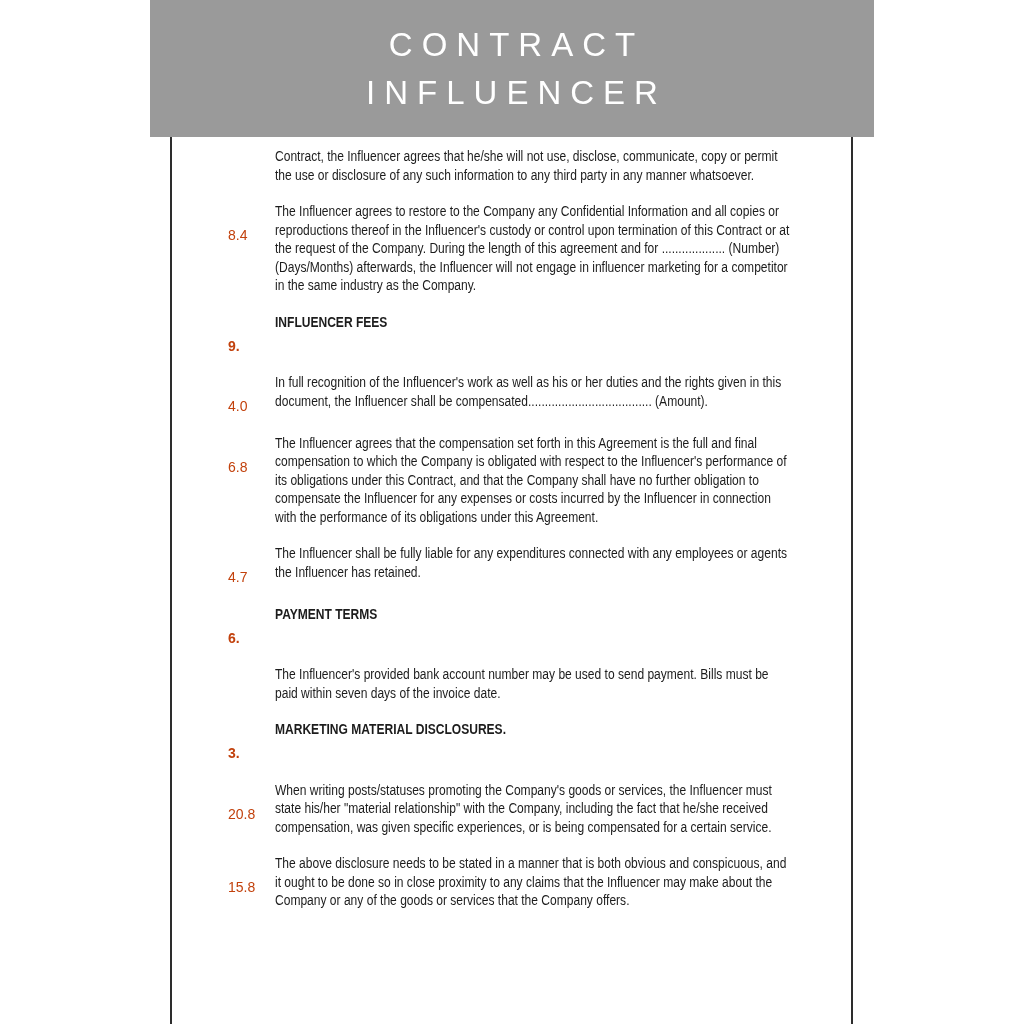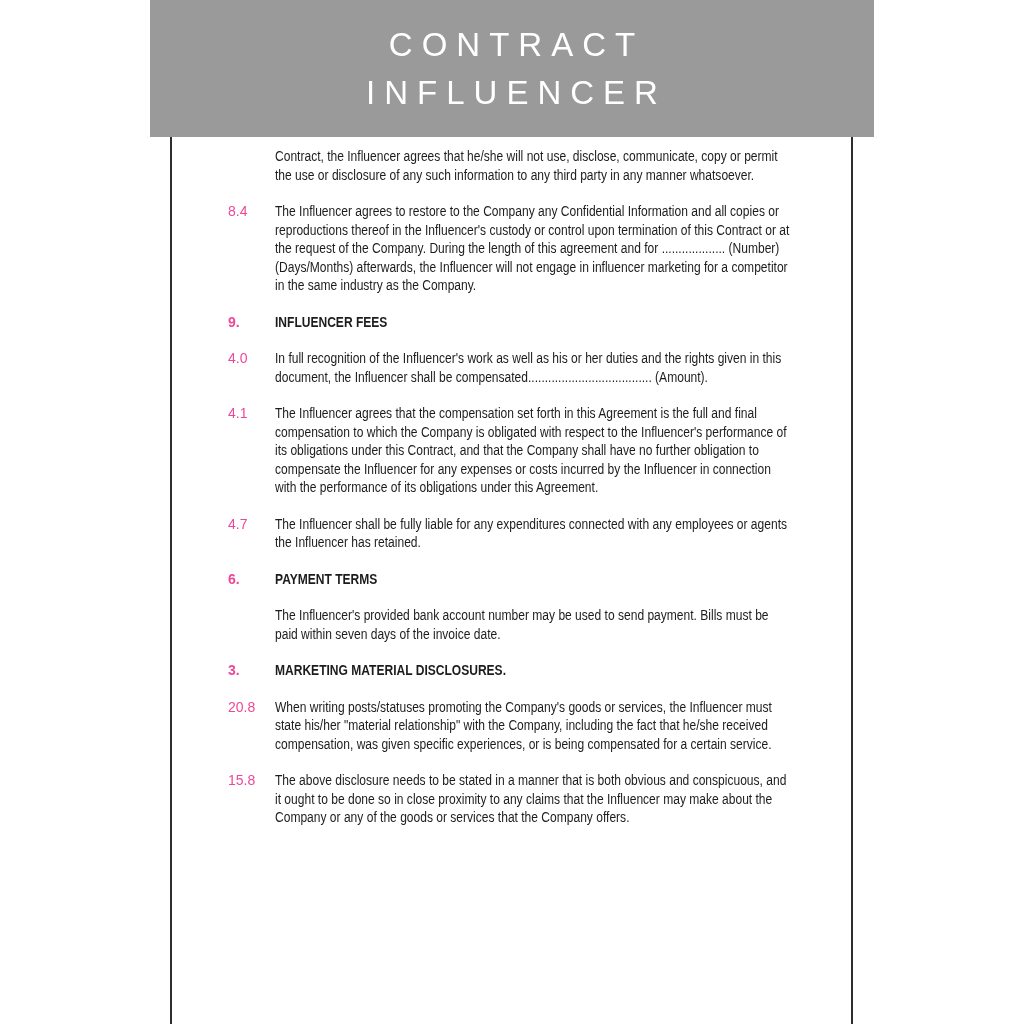--- a/index.html
+++ b/index.html
@@ -68,7 +68,8 @@
   .item .num {
     flex: 0 0 47px;
     width: 47px;
-    color: #ec4899;
+    color: #c2410c;
+    margin-top: 24px;
   }
   .item .txt {
     flex: 0 0 600px;

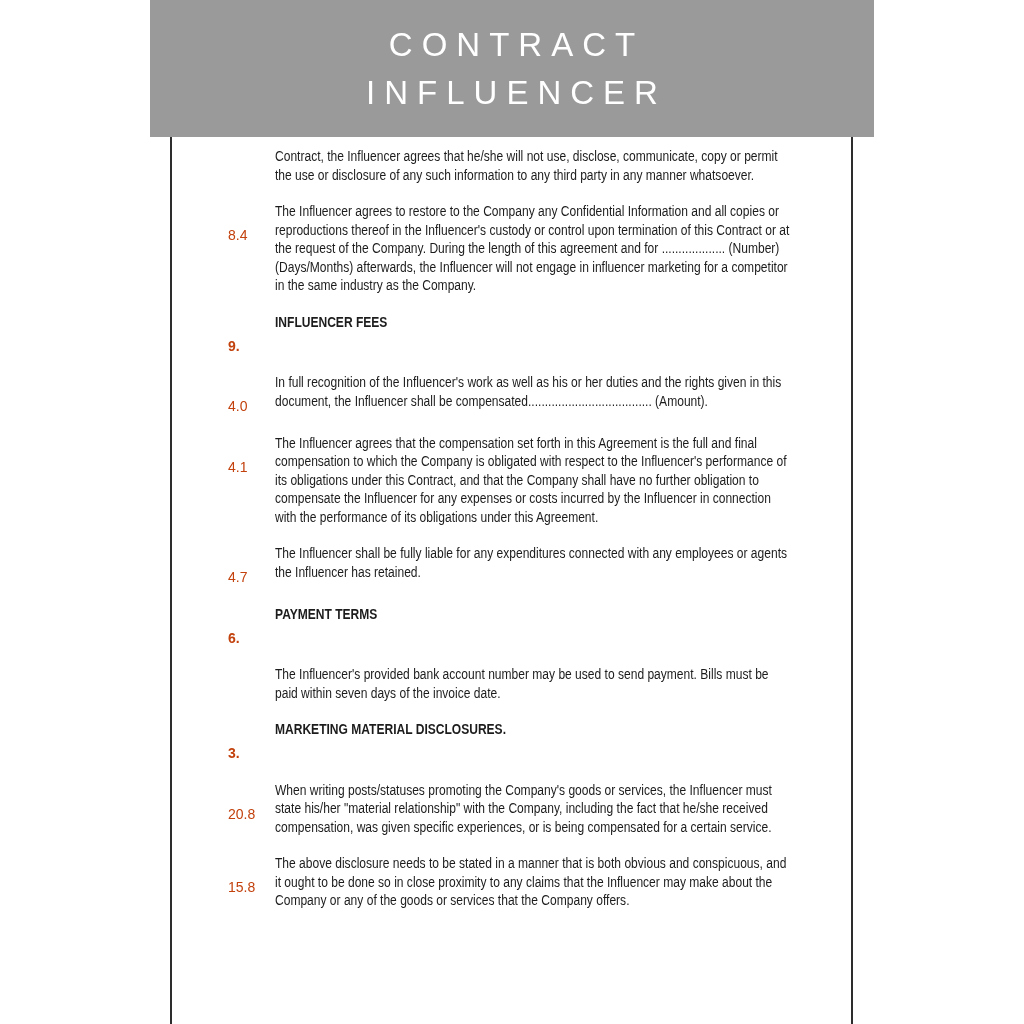--- a/index.html
+++ b/index.html
@@ -116,7 +116,7 @@
   </div>
 
   <div class="item">
-    <span class="num">4.1</span>
+    <span class="num">6.8</span>
     <div class="txt">The Influencer agrees that the compensation set forth in this Agreement is the full and final compensation to which the Company is obligated with respect to the Influencer's performance of its obligations under this Contract, and that the Company shall have no further obligation to compensate the Influencer for any expenses or costs incurred by the Influencer in connection with the performance of its obligations under this Agreement.</div>
   </div>
 

